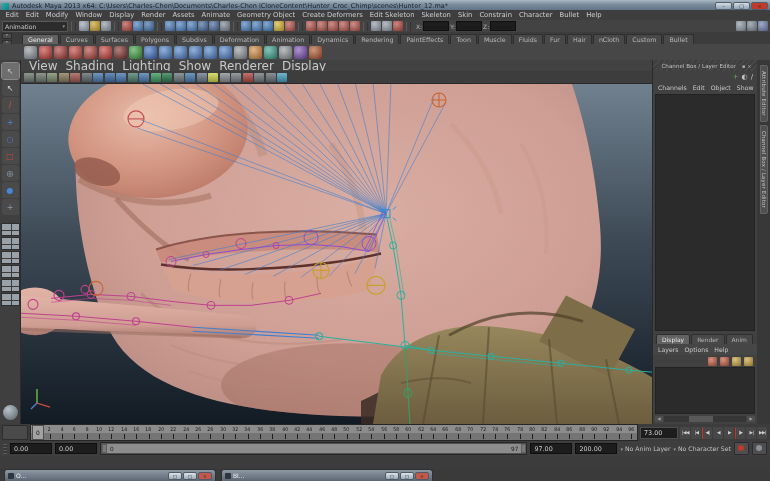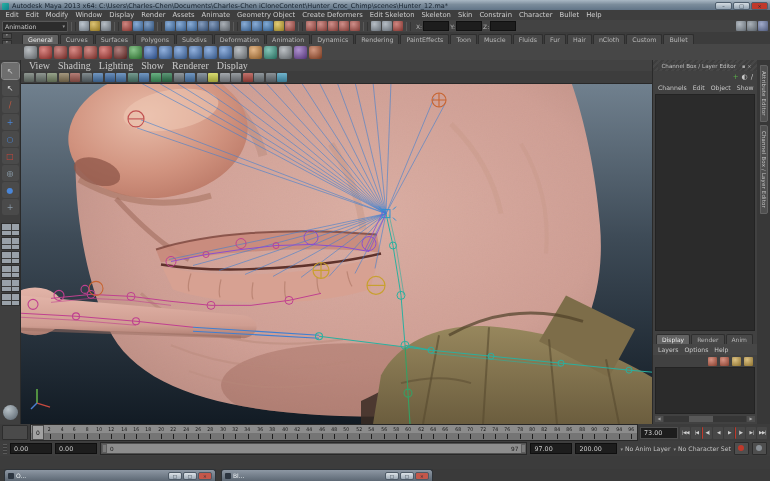--- a/index.html
+++ b/index.html
@@ -46,7 +46,7 @@
   
   .viewport{flex:1;display:flex;flex-direction:column;background:#333;min-width:0;}
   .vp-menubar{height:11px;background:#424242;display:flex;align-items:center;padding-left:4px;flex:none;}
-  .vp-menu-item{font-size:10px;padding:0 4px;color:#c9c9c9;font-family:Liberation Serif, serif;}
+  .vp-menu-item{font-size:12px;padding:0 4px;color:#c9c9c9;}
   .vp-toolbar{height:12px;background:#3d3d3d;border-bottom:1px solid #292929;display:flex;align-items:center;gap:1.5px;padding-left:3px;flex:none;}
   .vp-ticon{width:10px;height:9px;border-radius:1px;background:linear-gradient(rgba(255,255,255,.22),rgba(0,0,0,.25)),var(--ic,#60666a);}
   .scene{flex:1;position:relative;min-height:0;}

